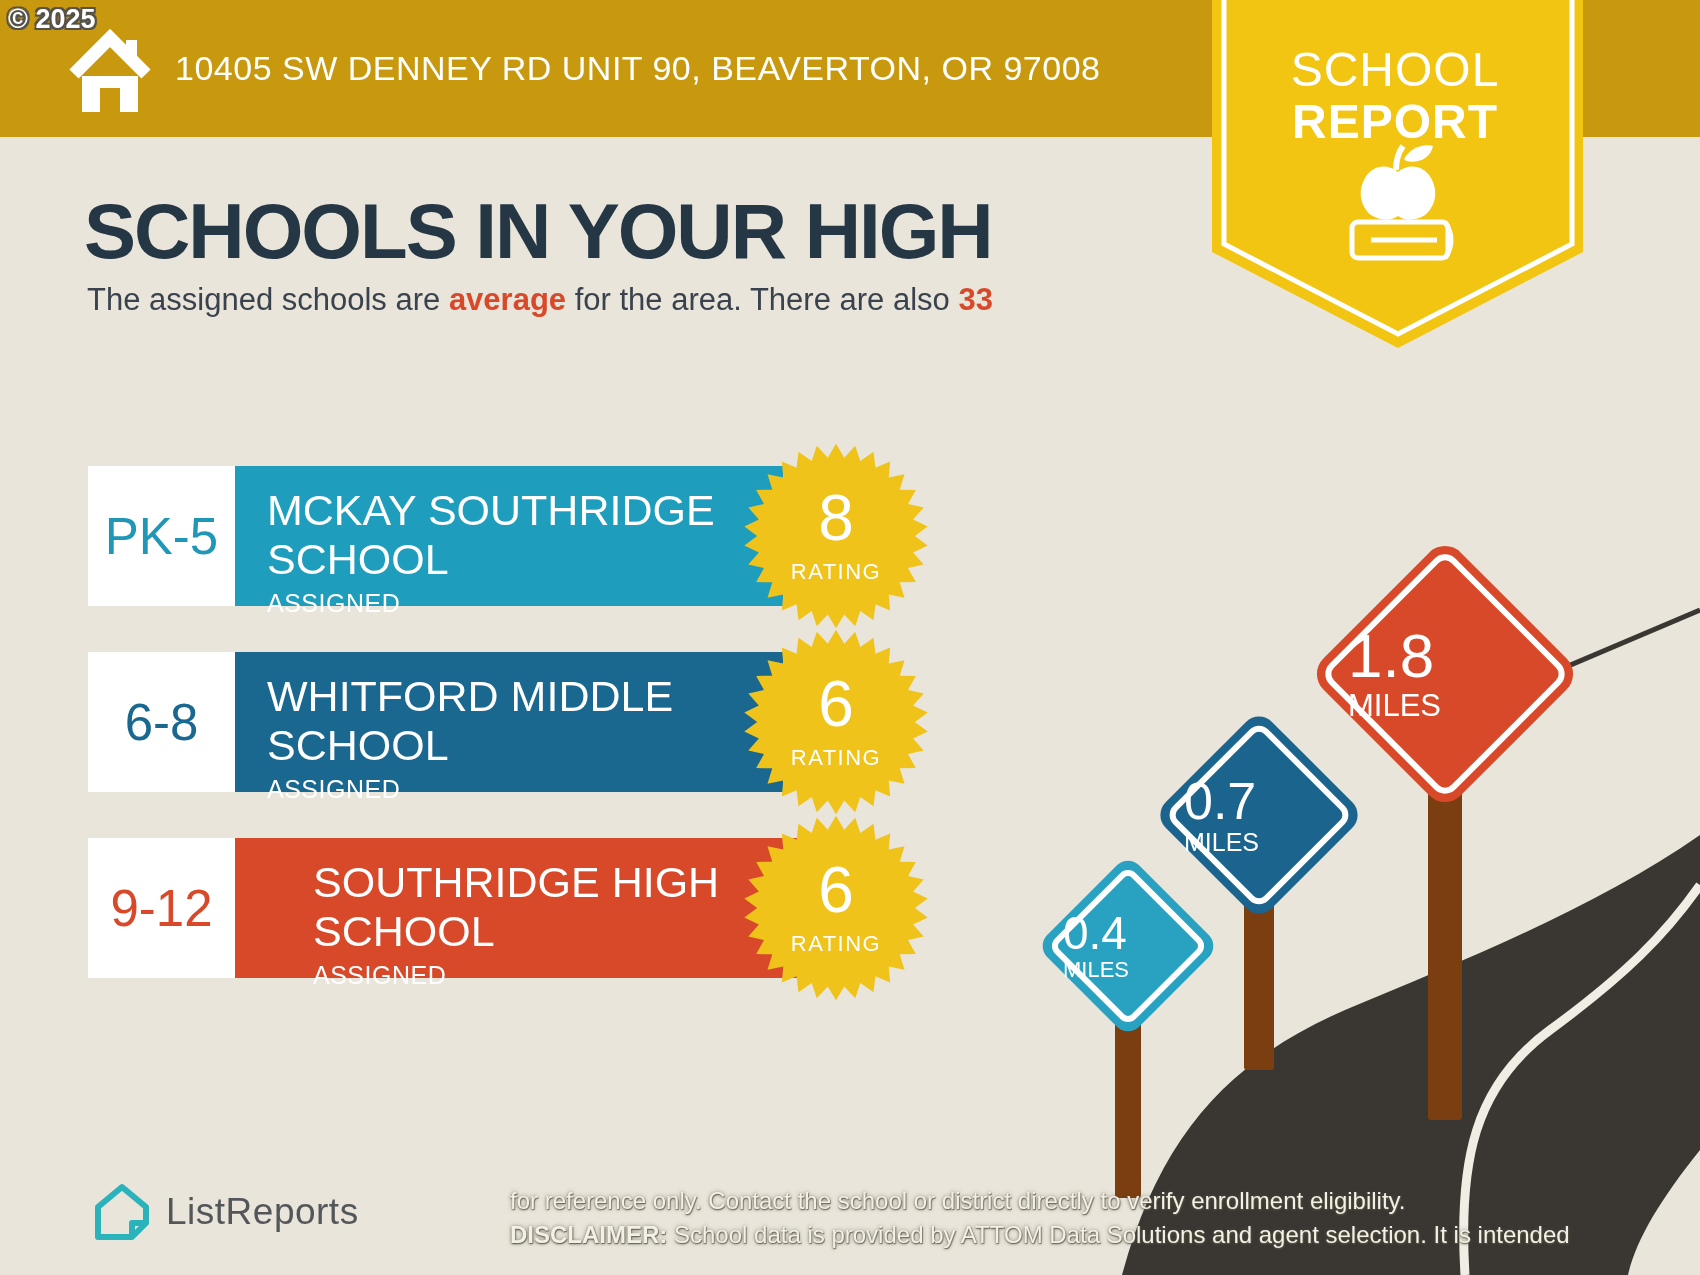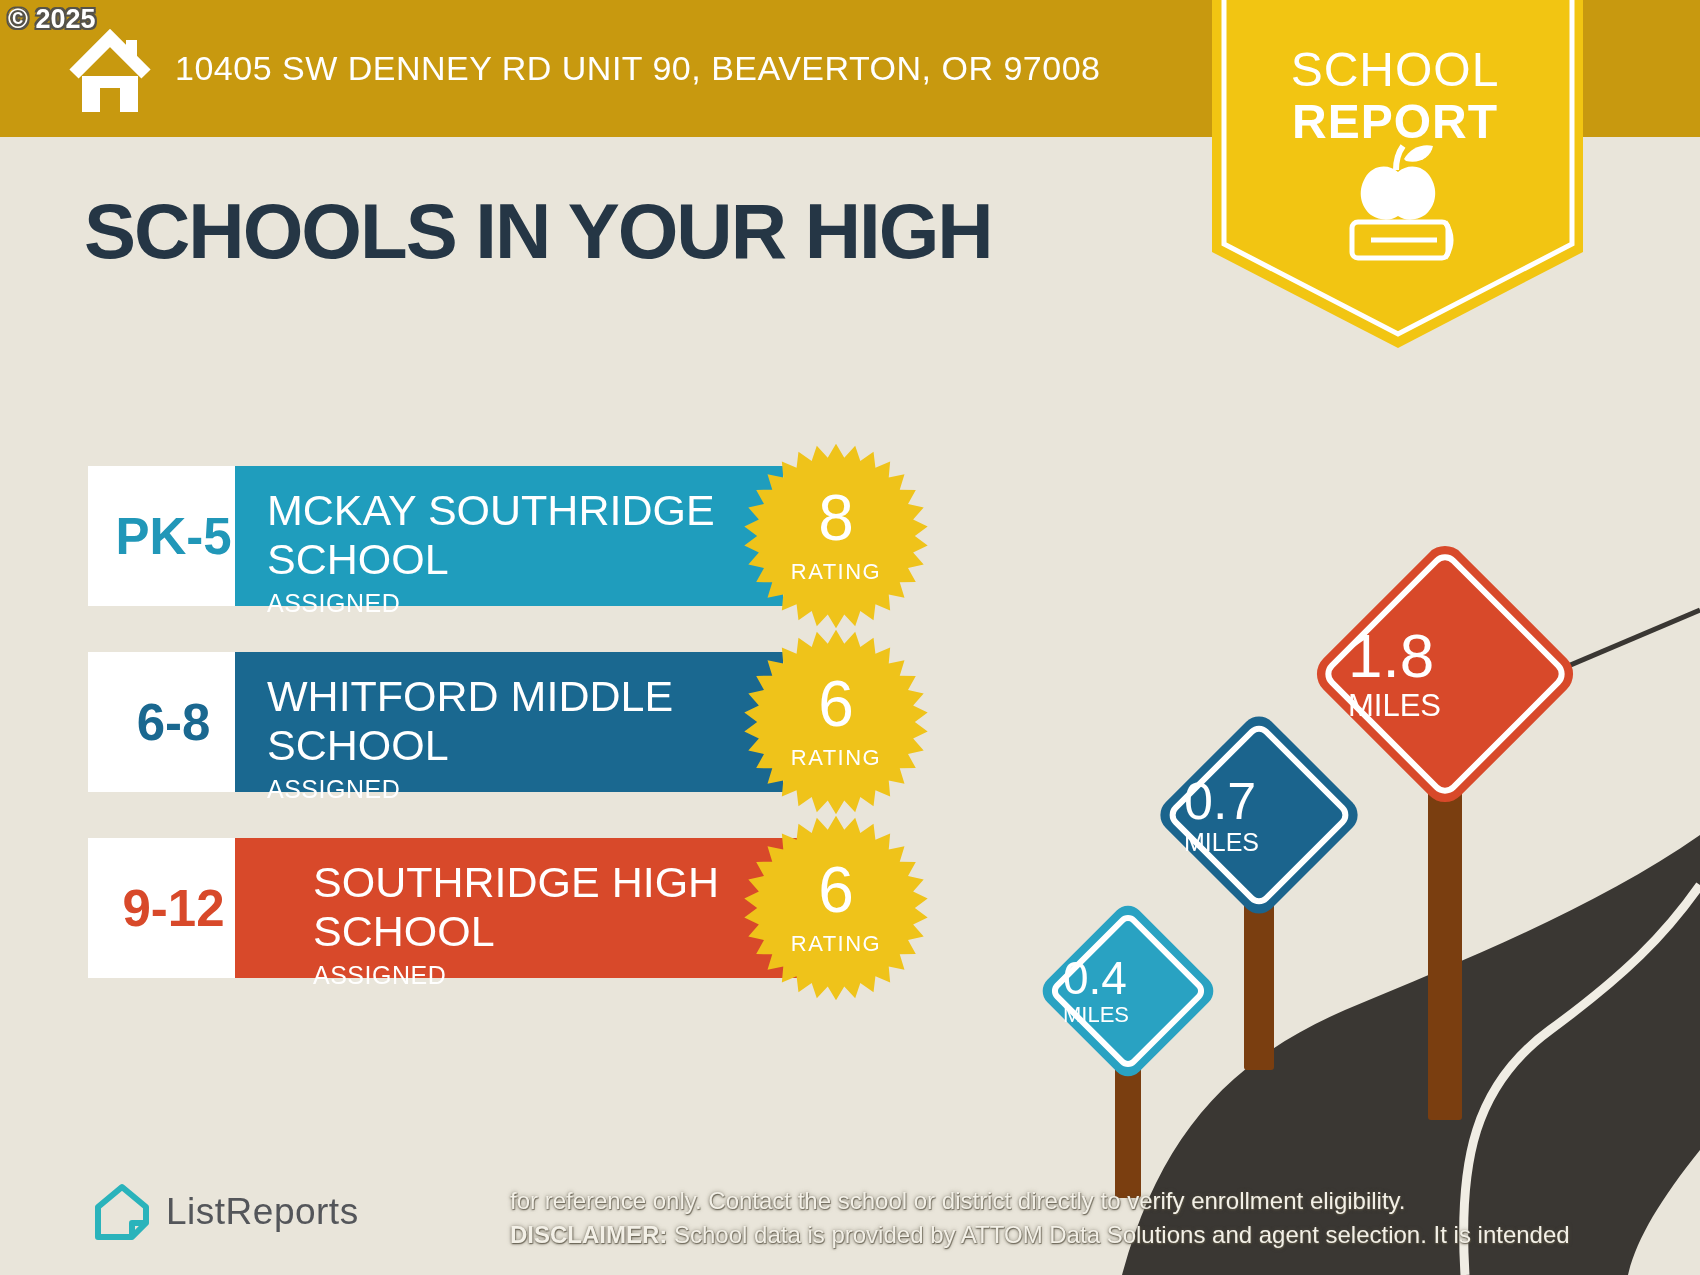--- a/index.html
+++ b/index.html
@@ -144,6 +144,7 @@
 
 <div class="headline" style="color: rgb(37, 54, 69);">SCHOOLS IN YOUR HIGH</div>
 <div class="intro">
+  <div><span>The assigned schools are </span><span class="accent" style="color: rgb(216, 73, 42);">average</span><span> for the area. There are also </span><span class="accent" style="color: rgb(216, 73, 42);">33</span></div>
 </div>
 
 <div class="school-row" style="top:466px">

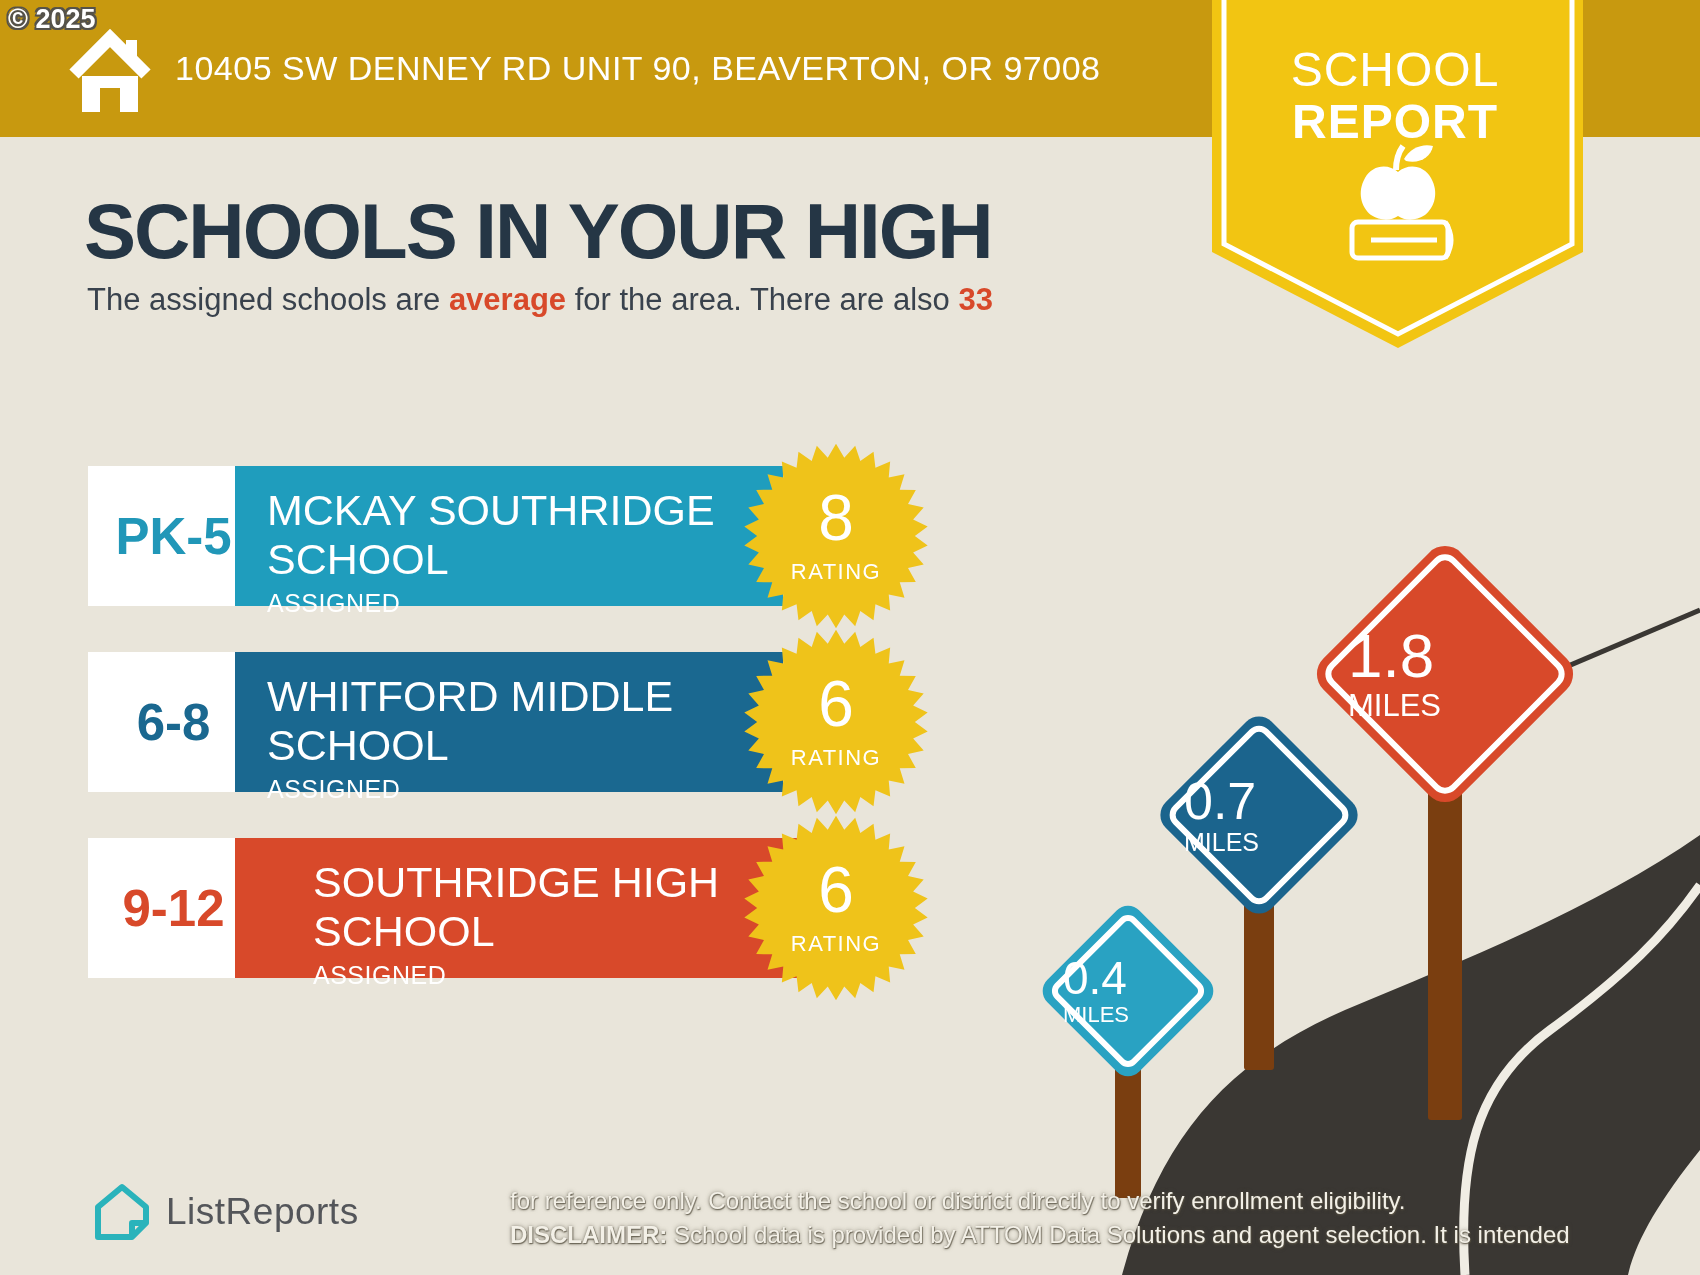--- a/index.html
+++ b/index.html
@@ -35,7 +35,7 @@
   .school-row{position:absolute;left:88px;width:940px;height:140px;}
   .grade-box{
     position:absolute;left:0;top:0;width:147px;height:140px;background:#fff;
-    display:flex;align-items:center;justify-content:center;font-size:51px;font-weight:700;padding-left:12px;
+    display:flex;align-items:center;justify-content:center;font-size:51px;font-weight:400;
   }
   .bar{position:absolute;left:147px;top:0;width:548px;height:140px;color:#fff;}
   .bar .name{margin:20px 0 0 32px;font-size:43px;line-height:49px;font-weight:400;}

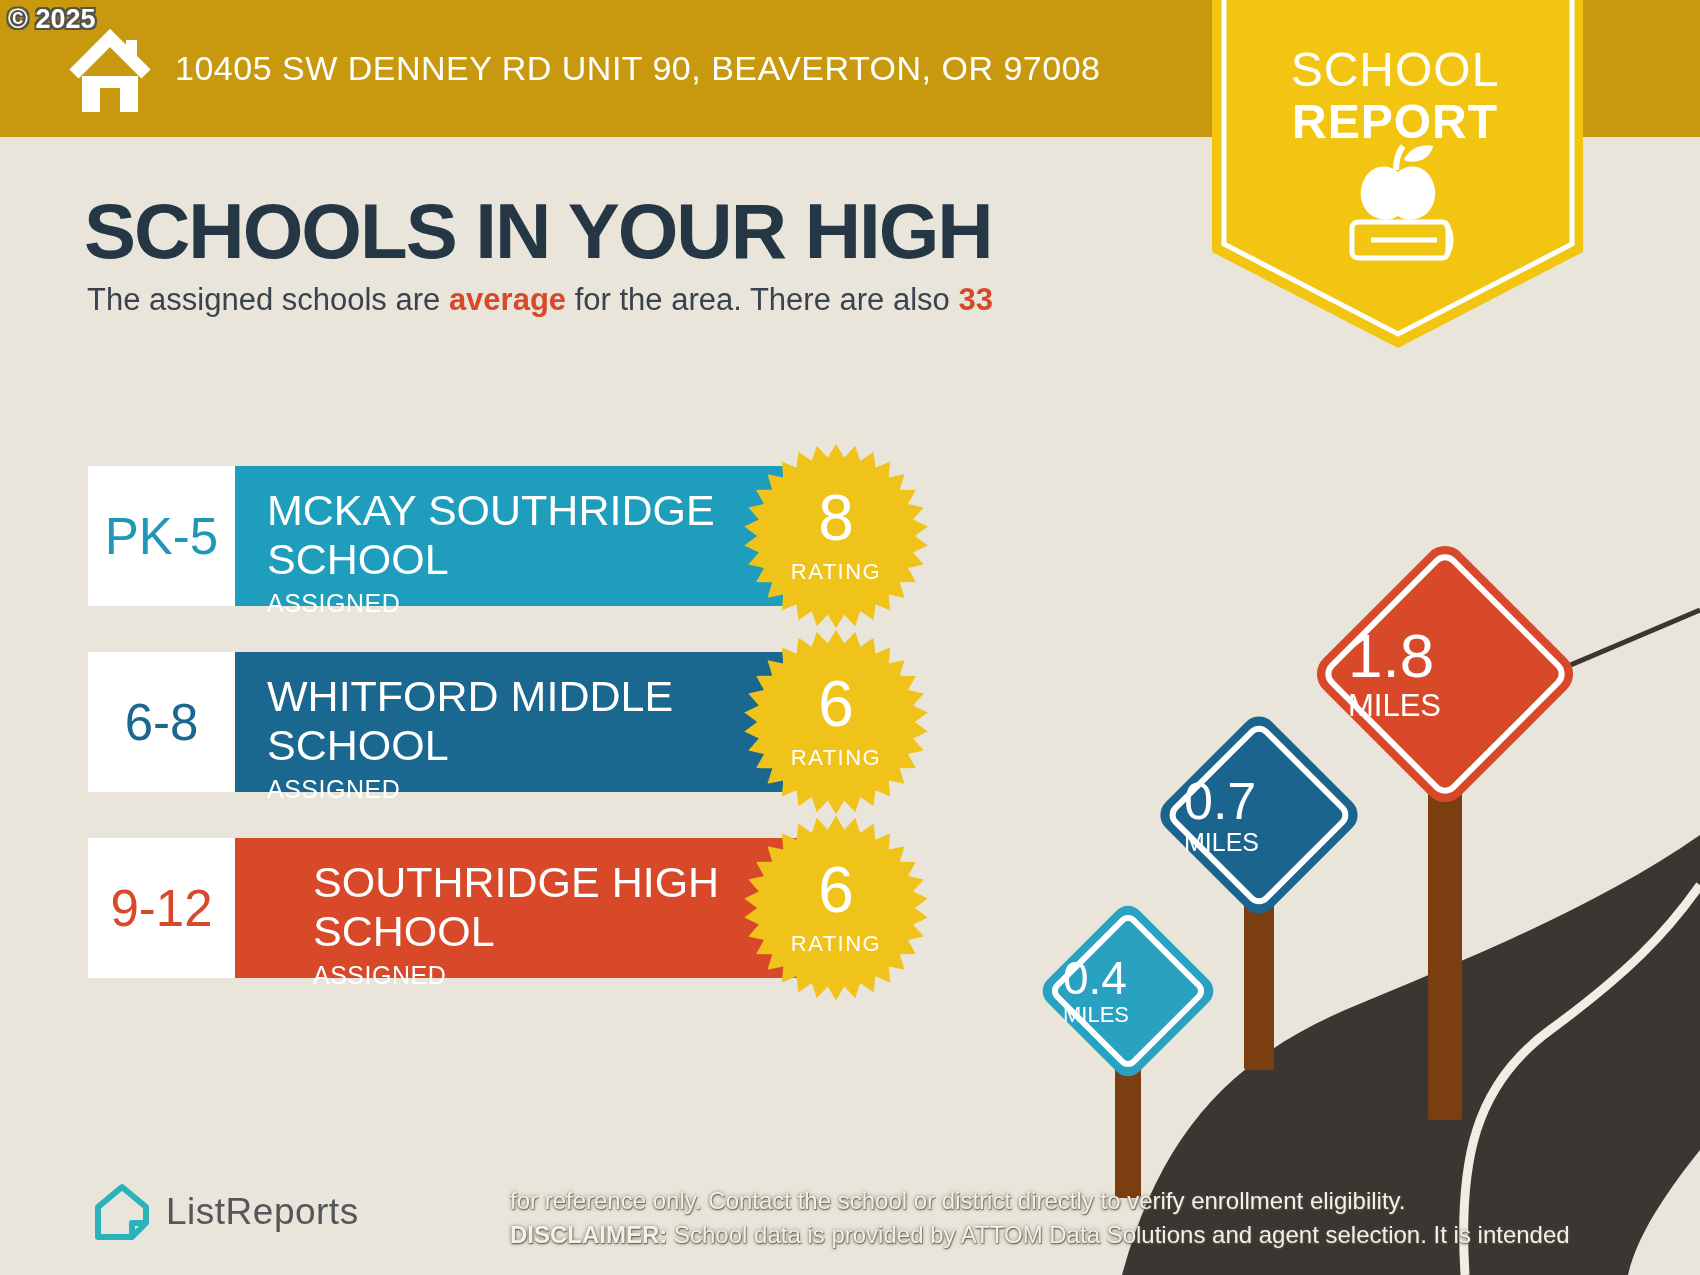--- a/index.html
+++ b/index.html
@@ -85,7 +85,7 @@
 <div class="post" style="left: 1244px; top: 880px; width: 30px; height: 190px; background-color: rgb(122, 62, 16);"></div>
 <div class="post" style="left: 1428px; top: 750px; width: 34px; height: 370px; background-color: rgb(122, 62, 16);"></div>
 
-<div class="sign s1" style="left:1063px;top:926px;width:130px;height:130px">
+<div class="sign s1" style="left:1063px;top:881px;width:130px;height:130px">
   <div class="diamond" style="background-color: rgb(41, 162, 194);">
       <div class="inner"></div>
     </div>

